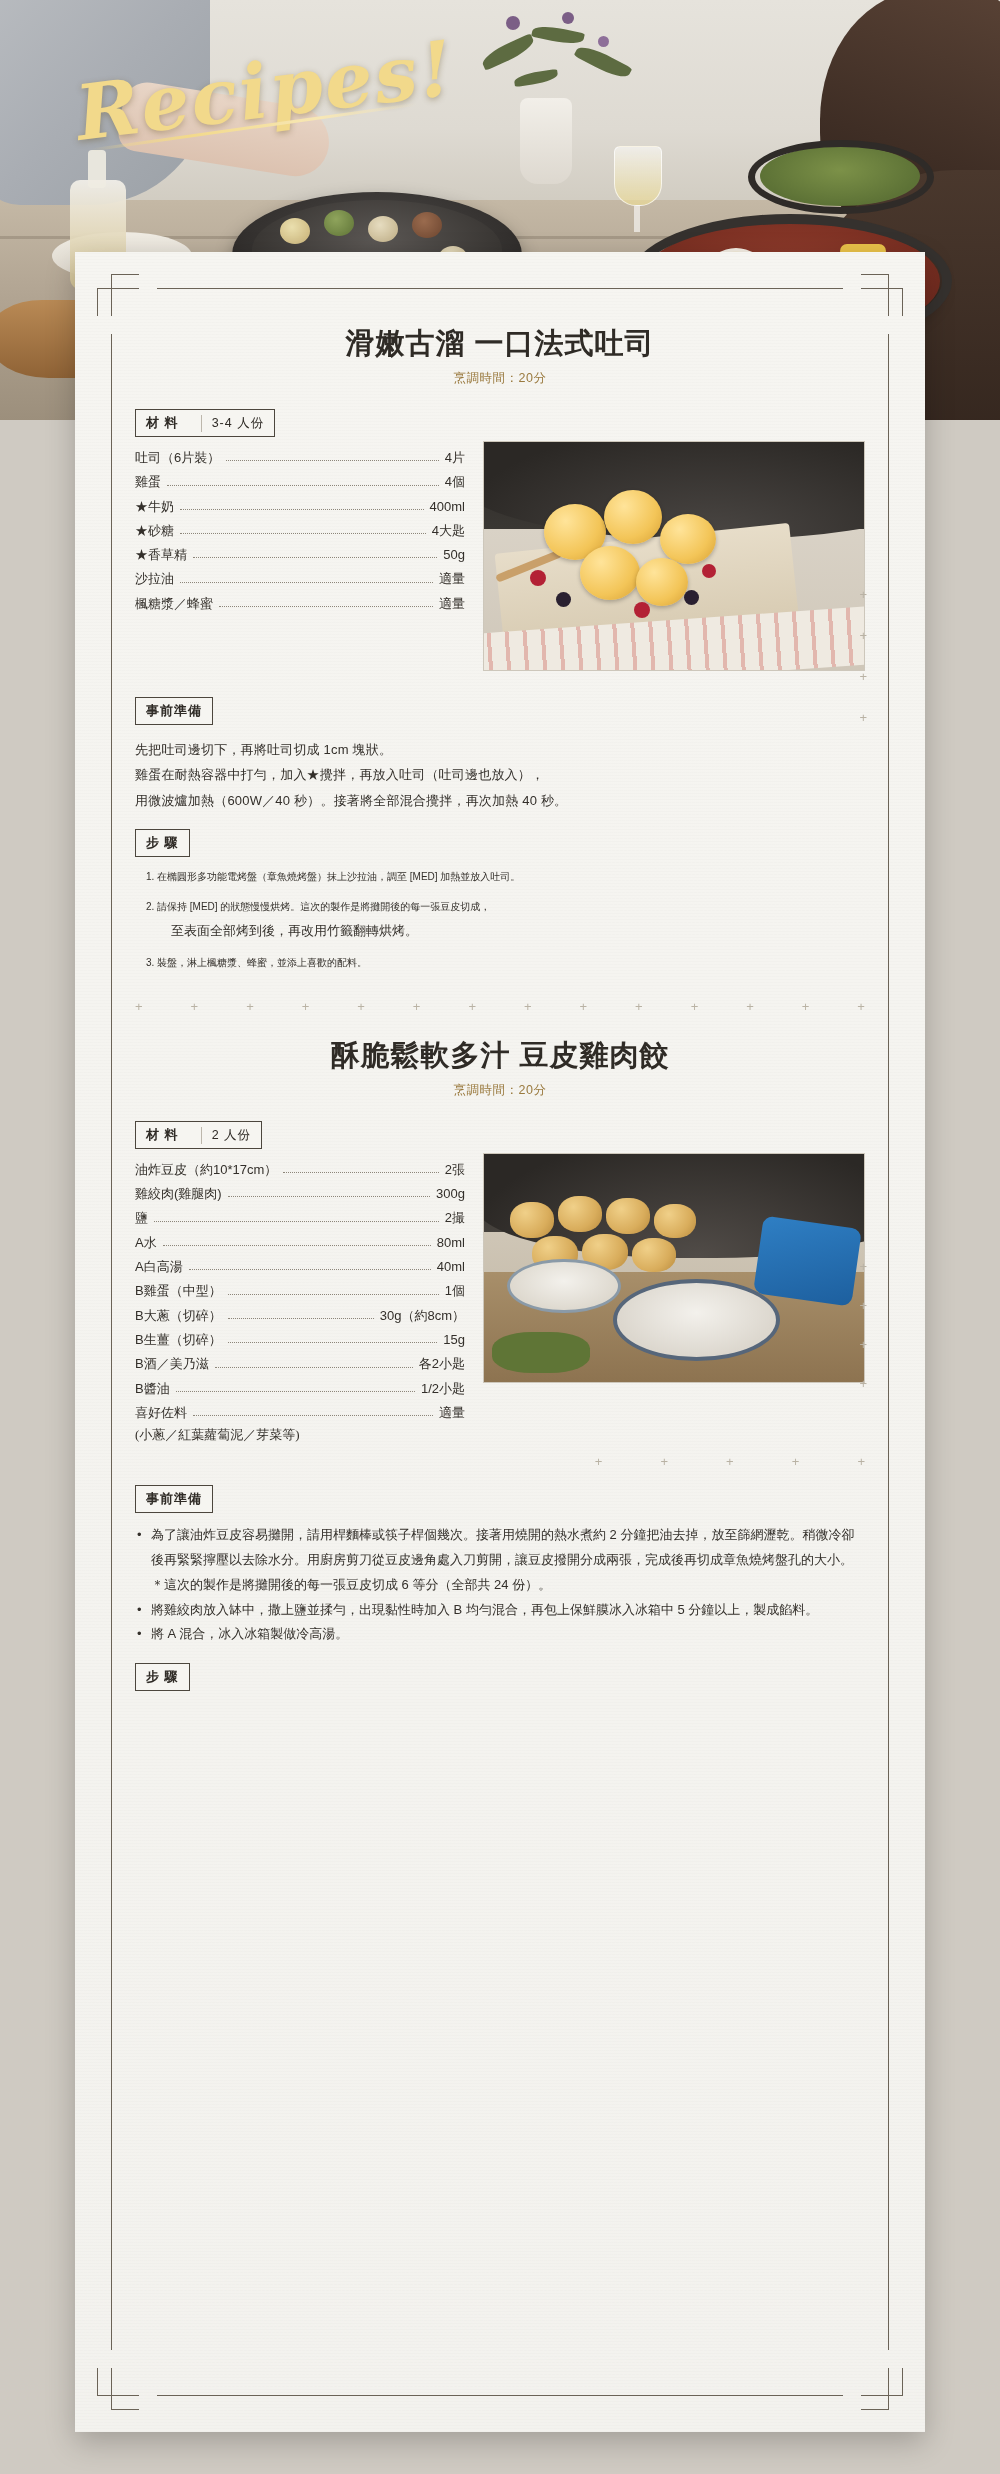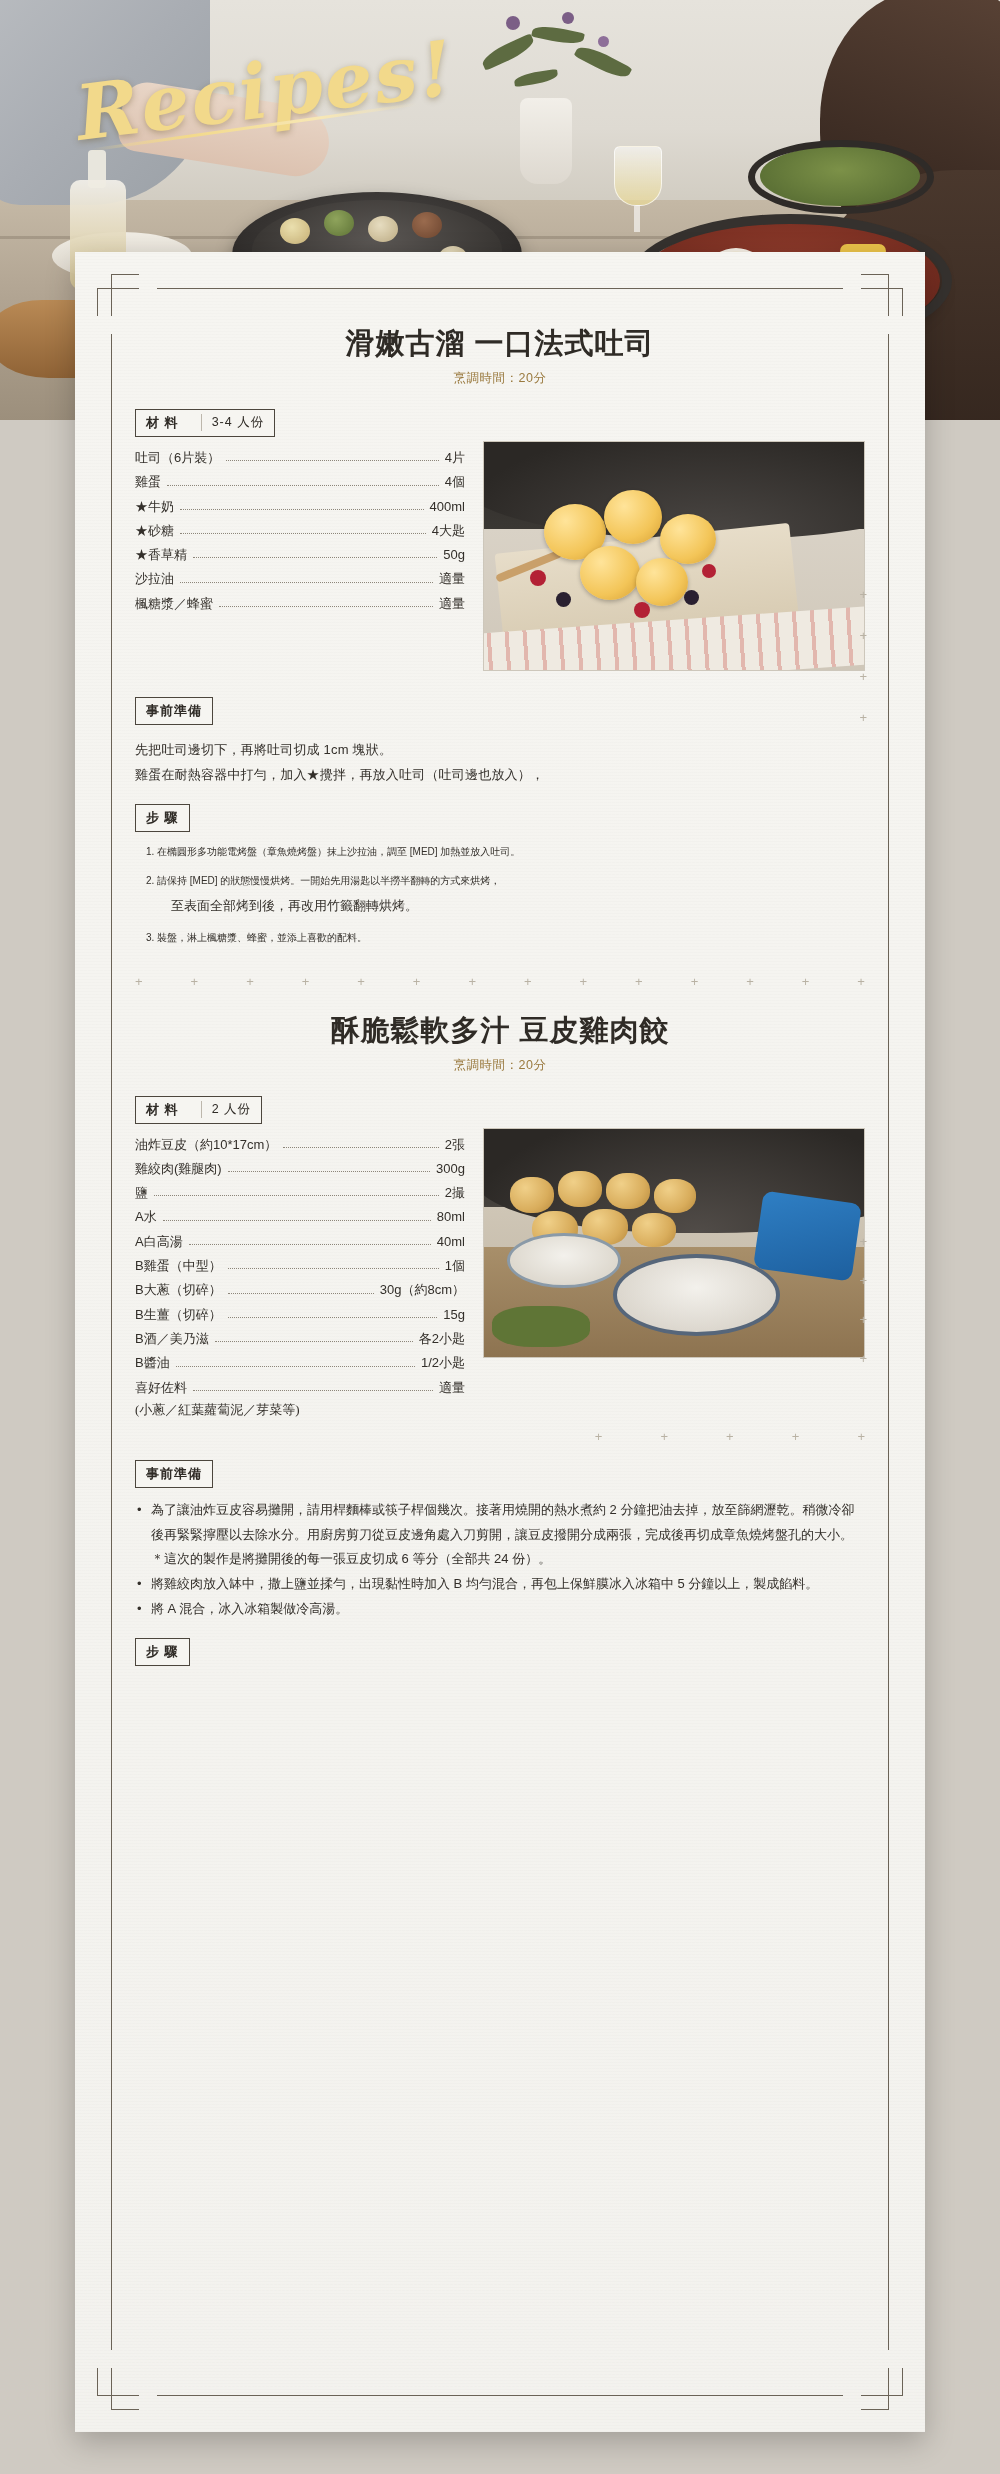--- a/index.html
+++ b/index.html
@@ -198,7 +198,7 @@
 
   
   .chip {
-    display:inline-flex; align-items:flex-start; gap:10px;
+    display:inline-flex; align-items:flex-end; gap:10px;
     border:1px solid #4c463d;
     padding:4px 10px;
     font-size:13px;

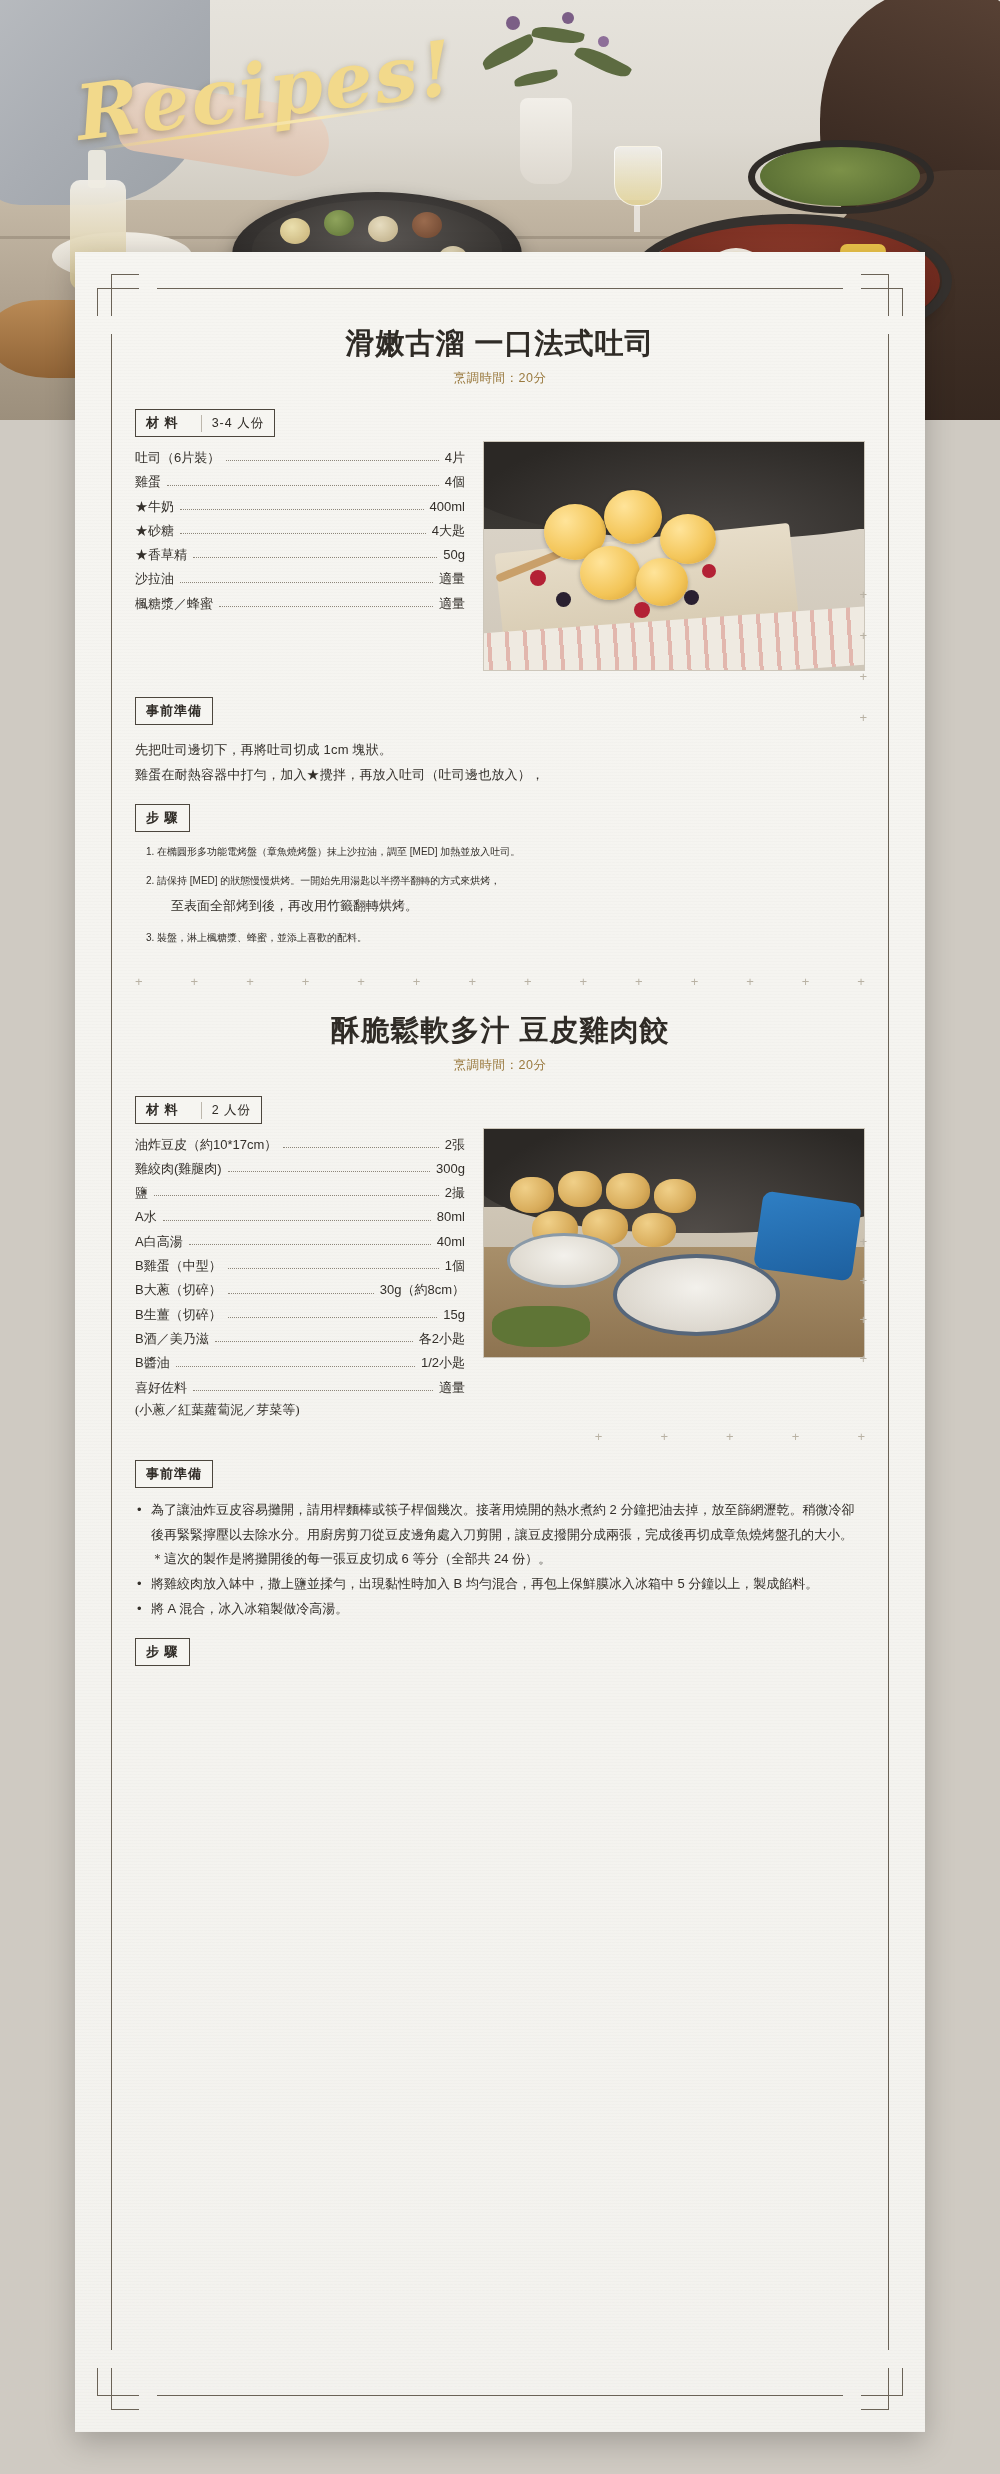--- a/index.html
+++ b/index.html
@@ -463,6 +463,7 @@
         <div class="body-block">
           <div class="body-line">先把吐司邊切下，再將吐司切成 1cm 塊狀。</div>
           <div class="body-line">雞蛋在耐熱容器中打勻，加入★攪拌，再放入吐司（吐司邊也放入），</div>
+          <div class="body-line">用微波爐加熱（600W／40 秒）。接著將全部混合攪拌，再次加熱 40 秒。</div>
         </div>
 
         <div class="spacer-16"></div>

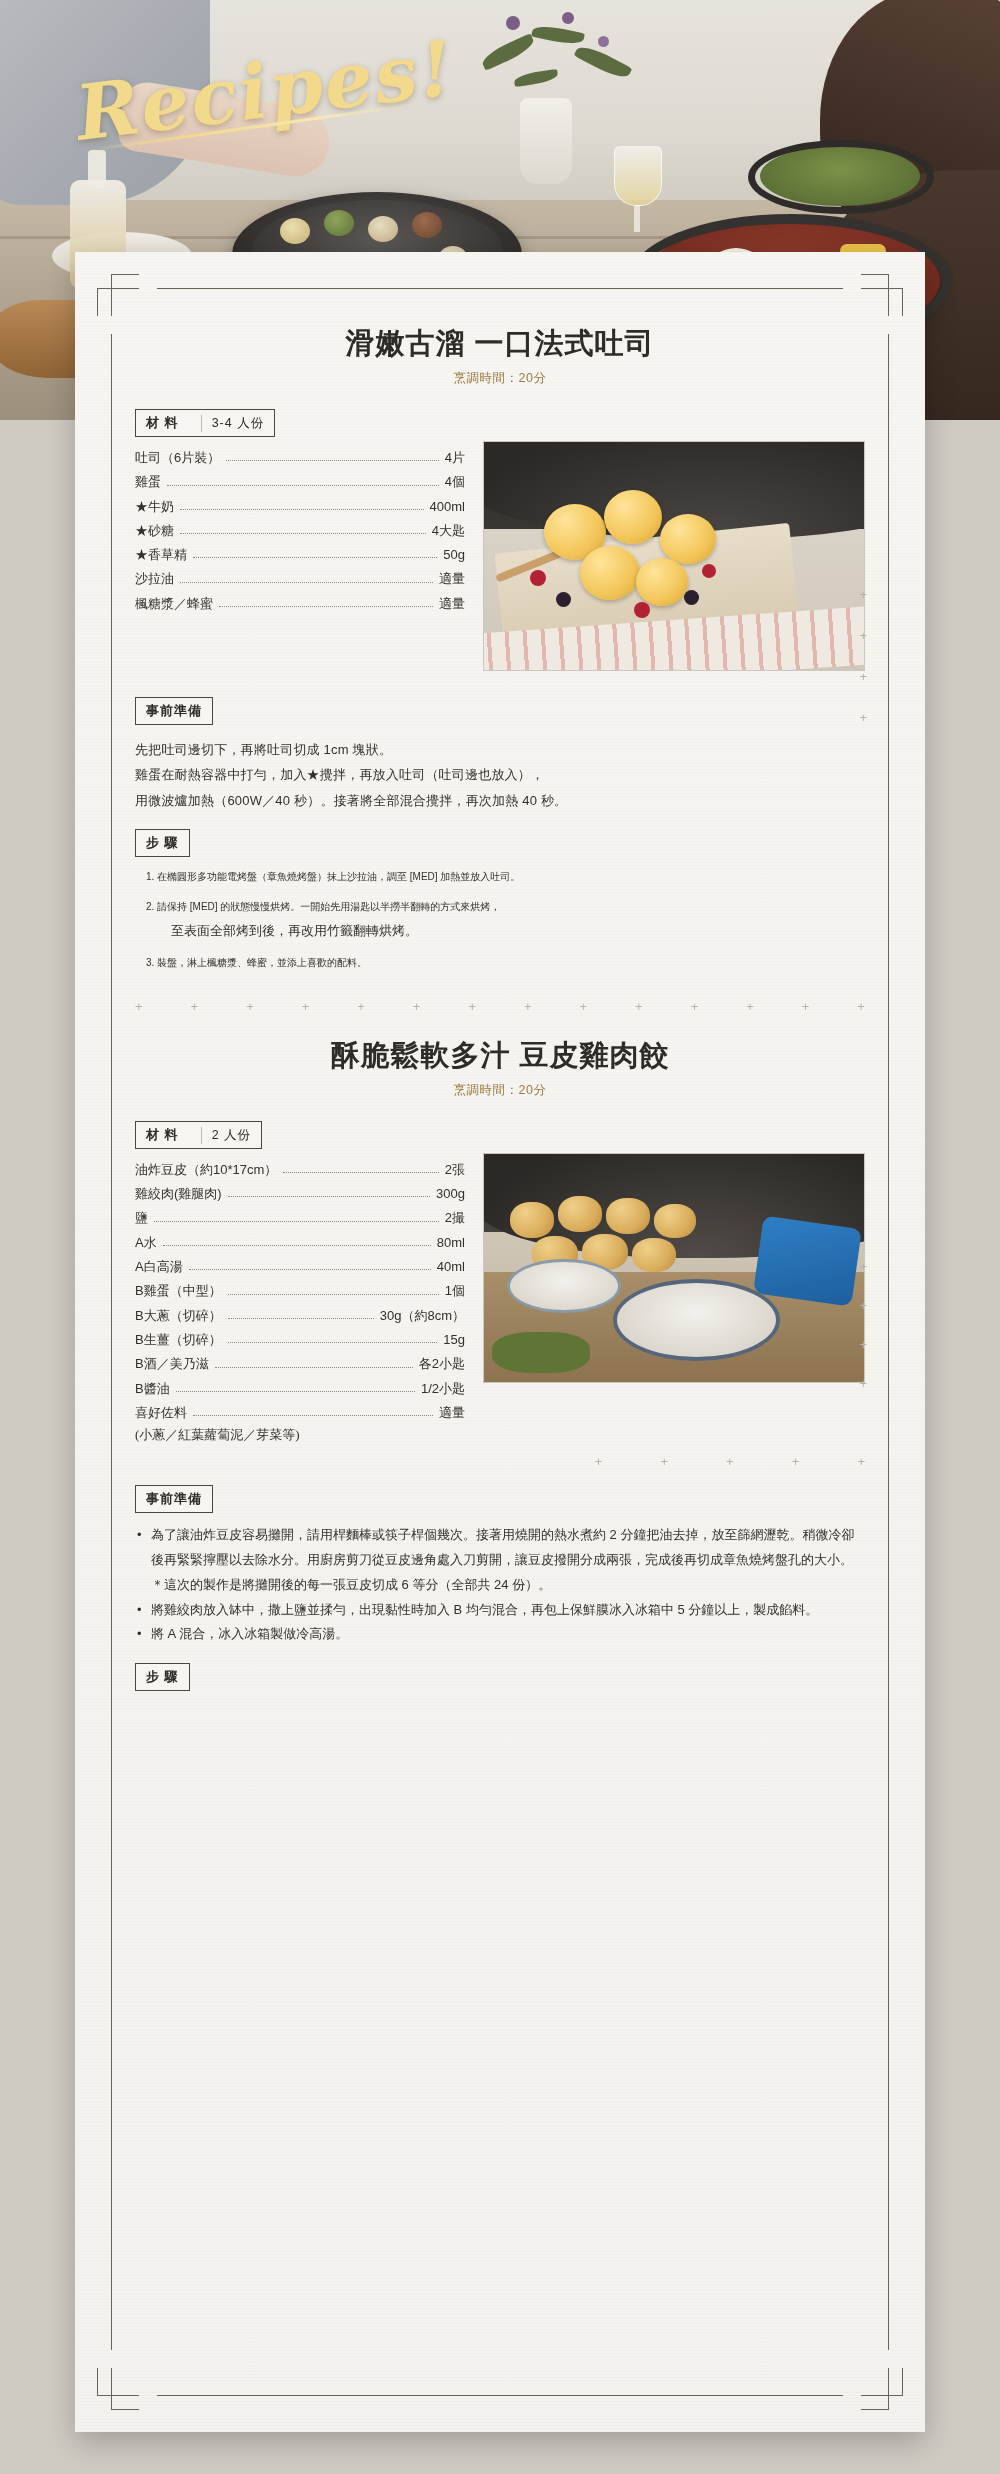--- a/index.html
+++ b/index.html
@@ -475,7 +475,7 @@
           <li>在橢圓形多功能電烤盤（章魚燒烤盤）抹上沙拉油，調至 [MED] 加熱並放入吐司。</li>
         </ol>
         <ol class="steps" start="2">
-          <li>請保持 [MED] 的狀態慢慢烘烤。一開始先用湯匙以半撈半翻轉的方式來烘烤，</li>
+          <li>請保持 [MED] 的狀態慢慢烘烤。這次的製作是將攤開後的每一張豆皮切成，</li>
         </ol>
         <div class="sub-line" style="padding-left:36px;">至表面全部烤到後，再改用竹籤翻轉烘烤。</div>
         <ol class="steps" start="3">

